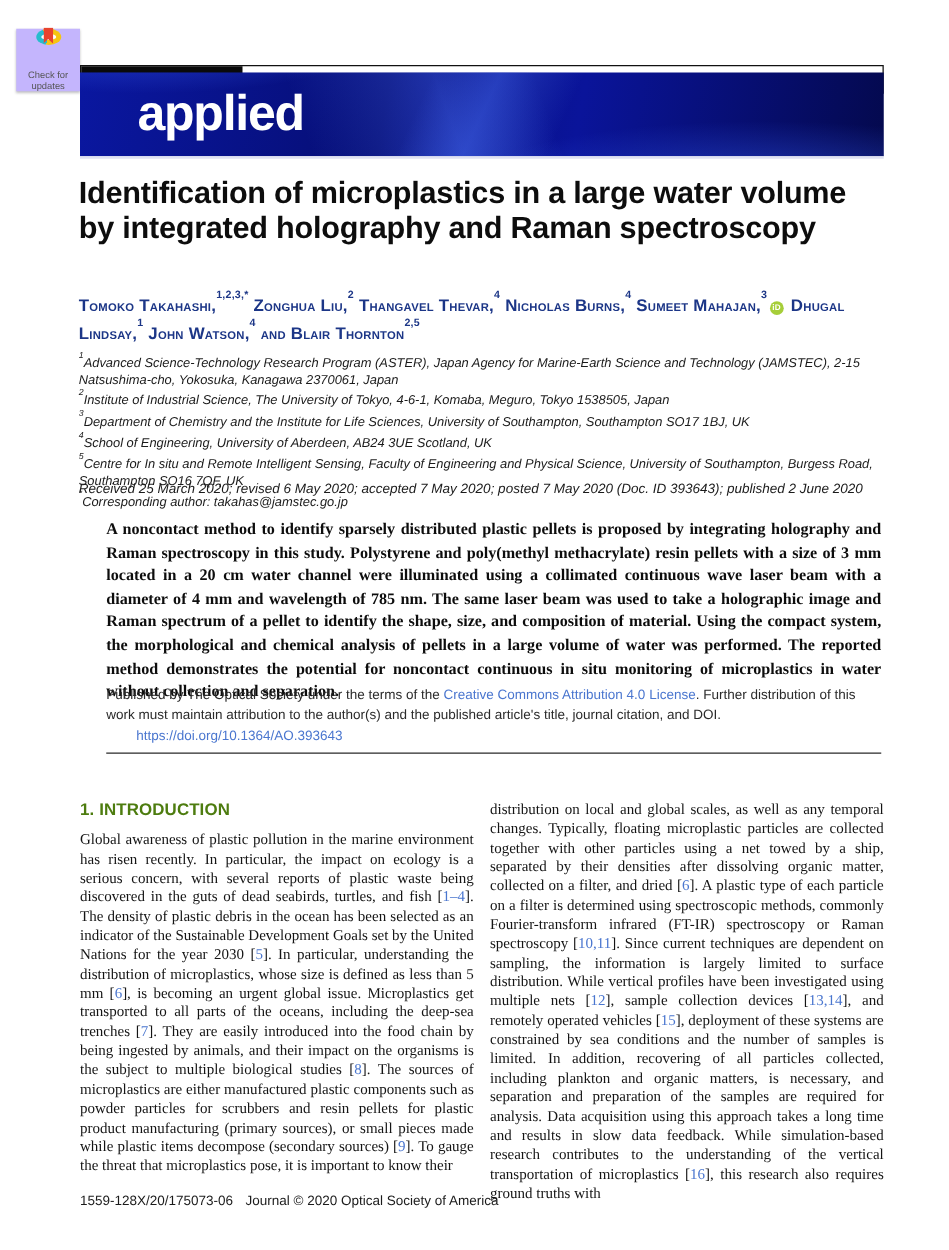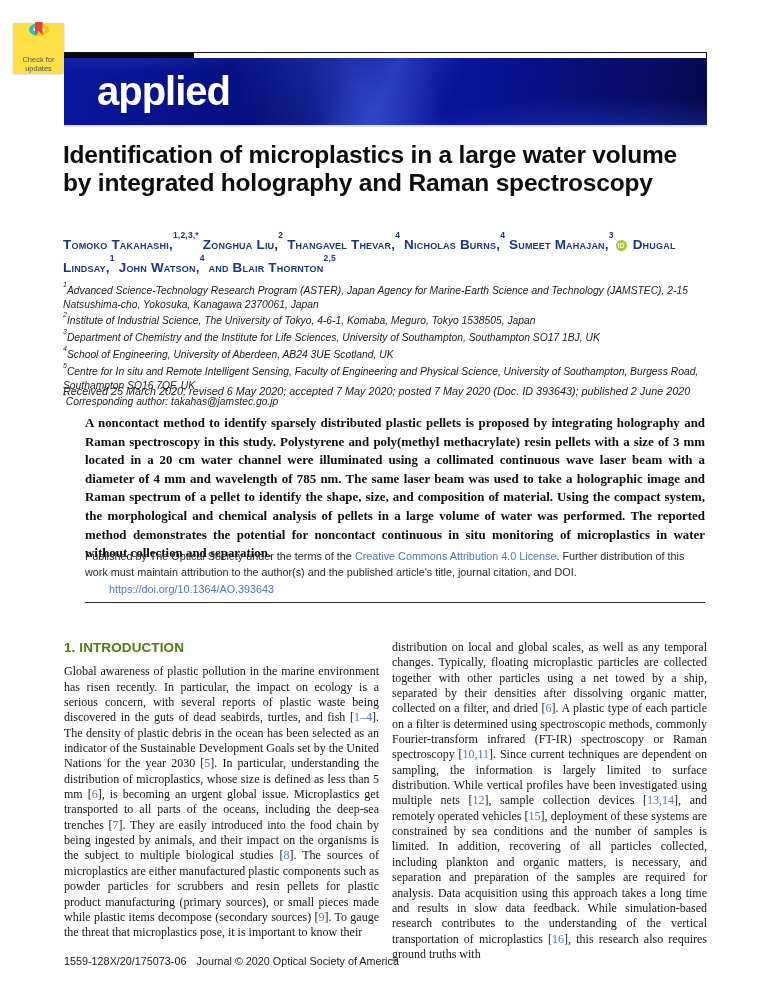--- a/index.html
+++ b/index.html
@@ -9,7 +9,7 @@
 
   
   .badge { position:absolute; left:13px; top:23px; width:51px; height:50px;
-           background:#fde047; box-shadow:0 1px 2px rgba(0,0,0,.25);
+           background:#c4b5fd; box-shadow:0 1px 2px rgba(0,0,0,.25);
            display:flex; flex-direction:column; align-items:center; justify-content:flex-end; gap:20px; cursor:pointer; }
   .cm-icon { position:relative; width:20px; height:20px; }
   .cm-ring { position:absolute; inset:0; border-radius:50%;

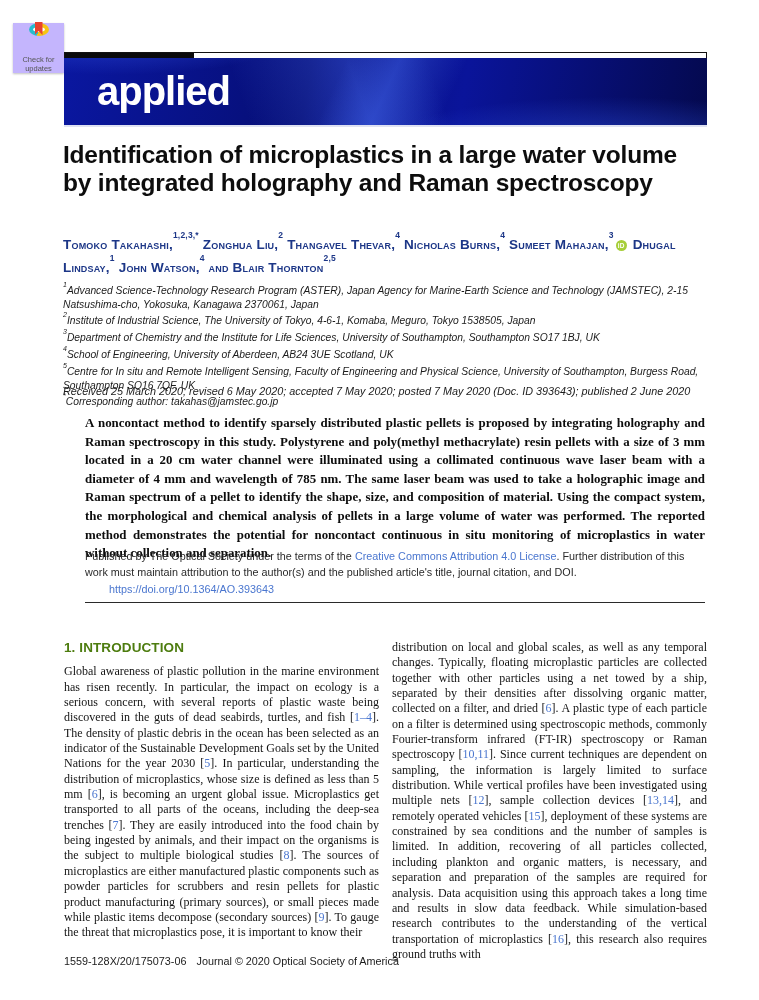--- a/index.html
+++ b/index.html
@@ -38,7 +38,7 @@
               radial-gradient(ellipse 60% 120% at 85% 130%, rgba(50,85,230,.55) 0%, rgba(10,24,140,0) 60%),
               radial-gradient(ellipse 50% 100% at 8% -30%, rgba(55,90,235,.5) 0%, rgba(10,24,140,0) 55%),
               linear-gradient(100deg, #0a17a0 0%, #060e74 38%, #0a149a 62%, #04094e 100%);
-            display:flex; align-items:center; padding-left:33px; }
+            display:flex; align-items:center; padding-left:46px; }
   .banner .w1 { color:#fff; font-weight:bold; font-size:40px; letter-spacing:-1px; }
   .banner .w2 { color:#f2f4ff; font-weight:normal; font-size:40px; letter-spacing:-.5px; margin-left:7px; opacity:.96; }
 

